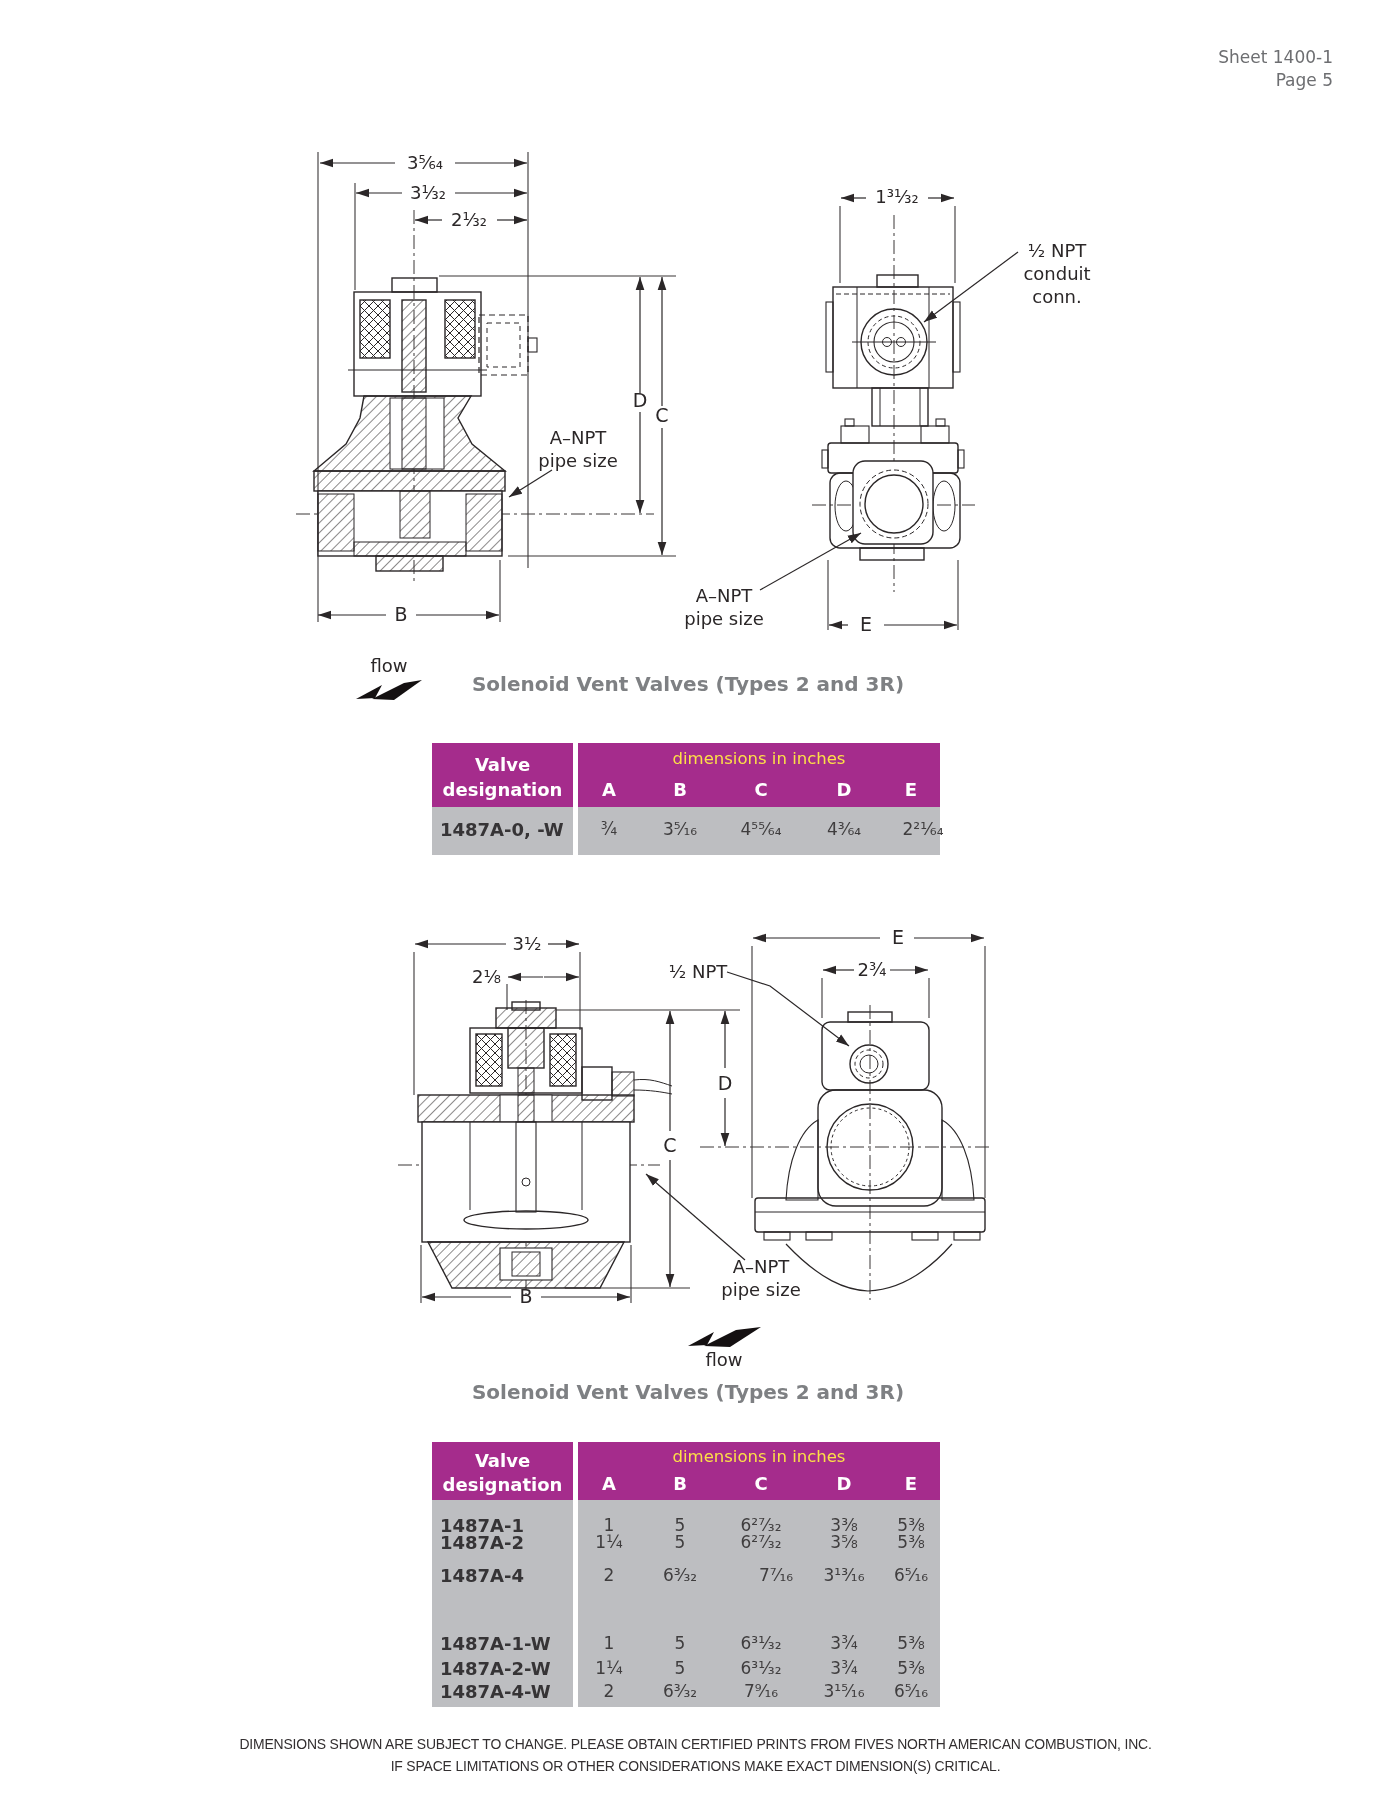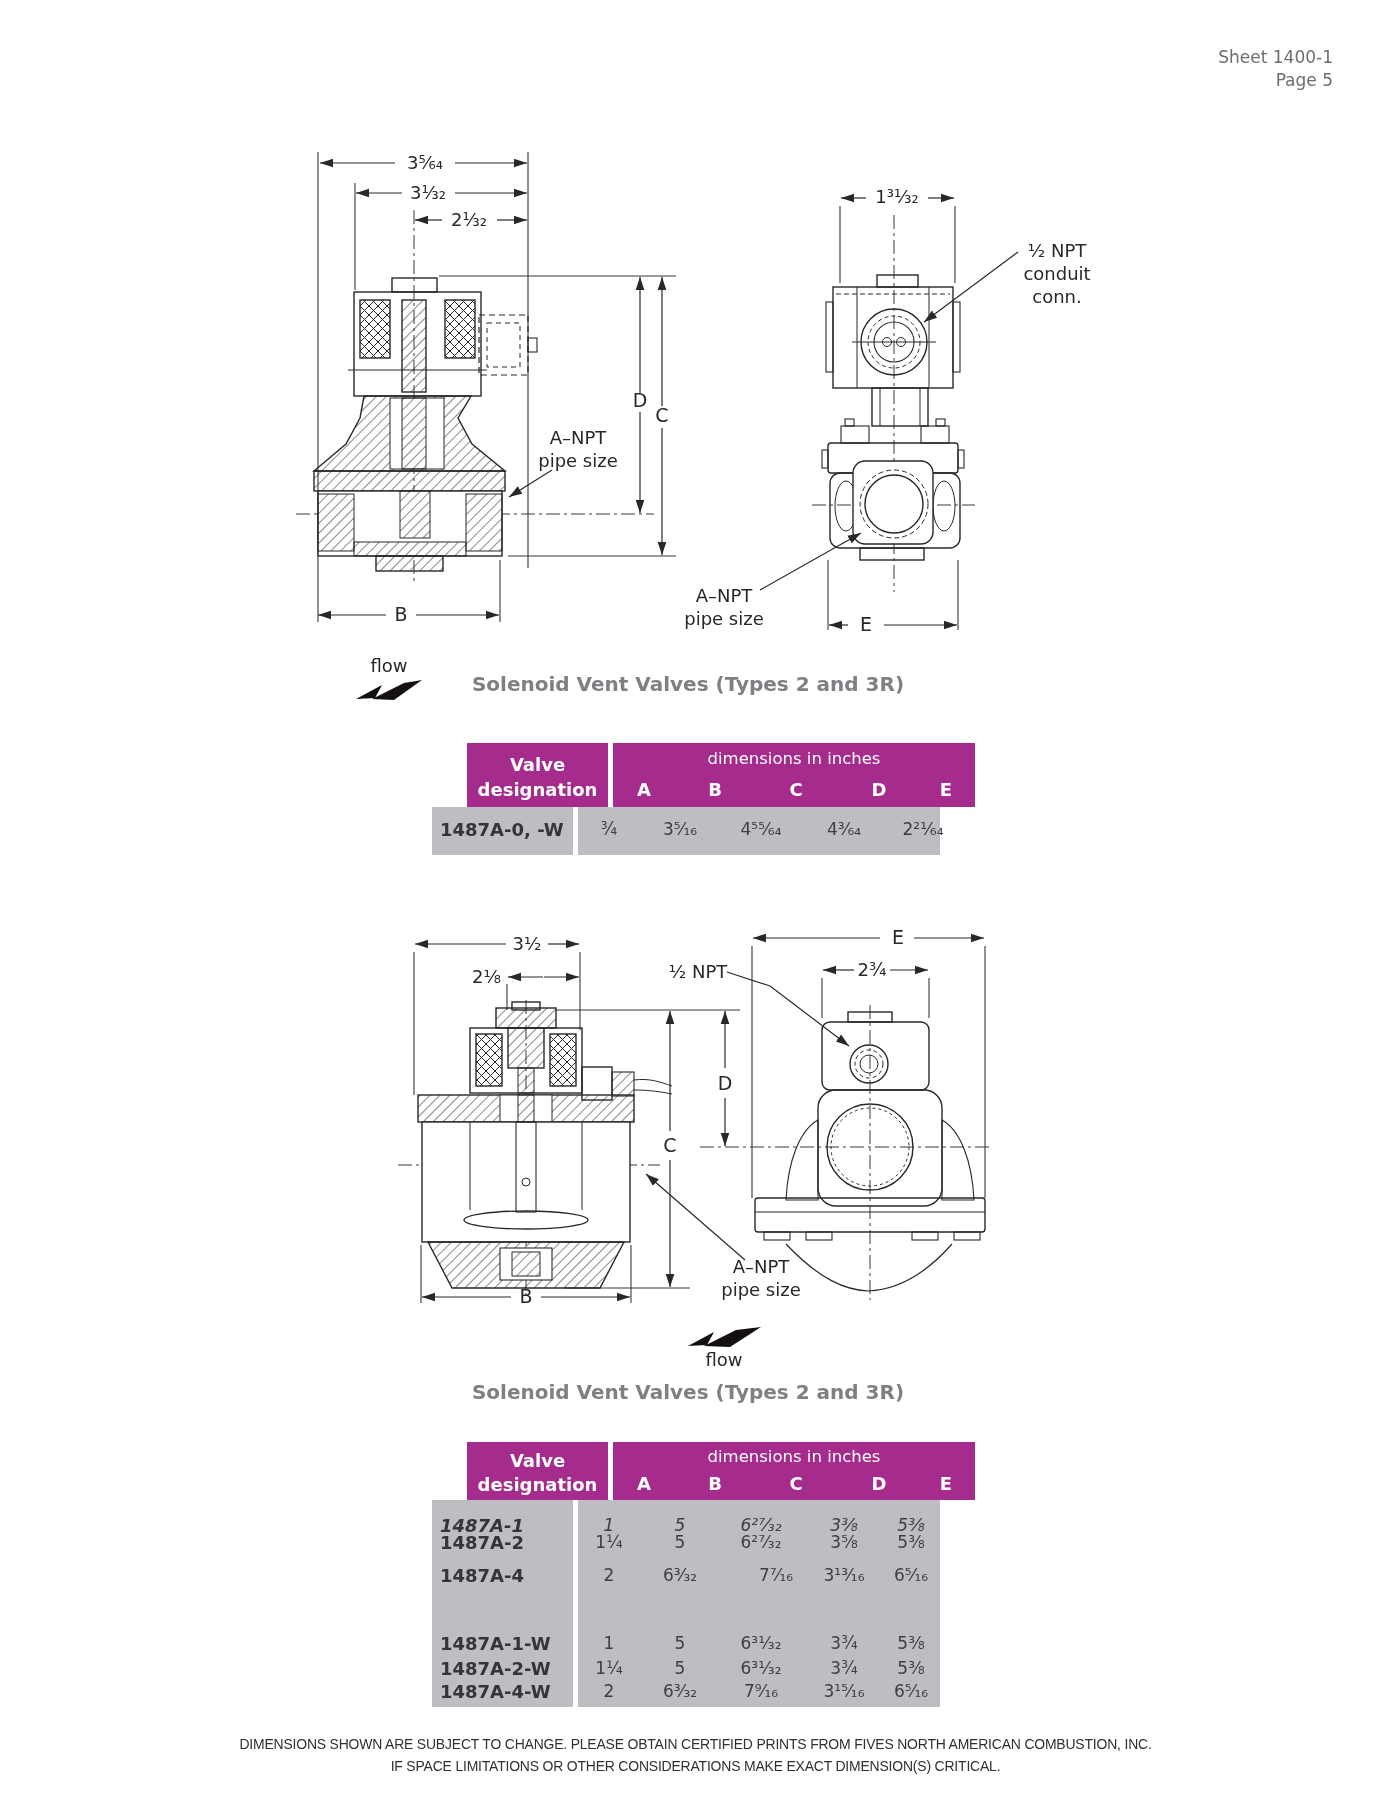--- a/index.html
+++ b/index.html
@@ -17,7 +17,7 @@
   
   .vtable{width:508px;}
   .blk{position:absolute;}
-  .mag{background:#a52c8c;margin-left:35px;}
+  .mag{background:#a52c8c;}
   .gry{background:#bdbec1;}
   .wht{color:#ffffff;}
   .hdr-col1{left:0;width:141px;top:0;text-align:center;}

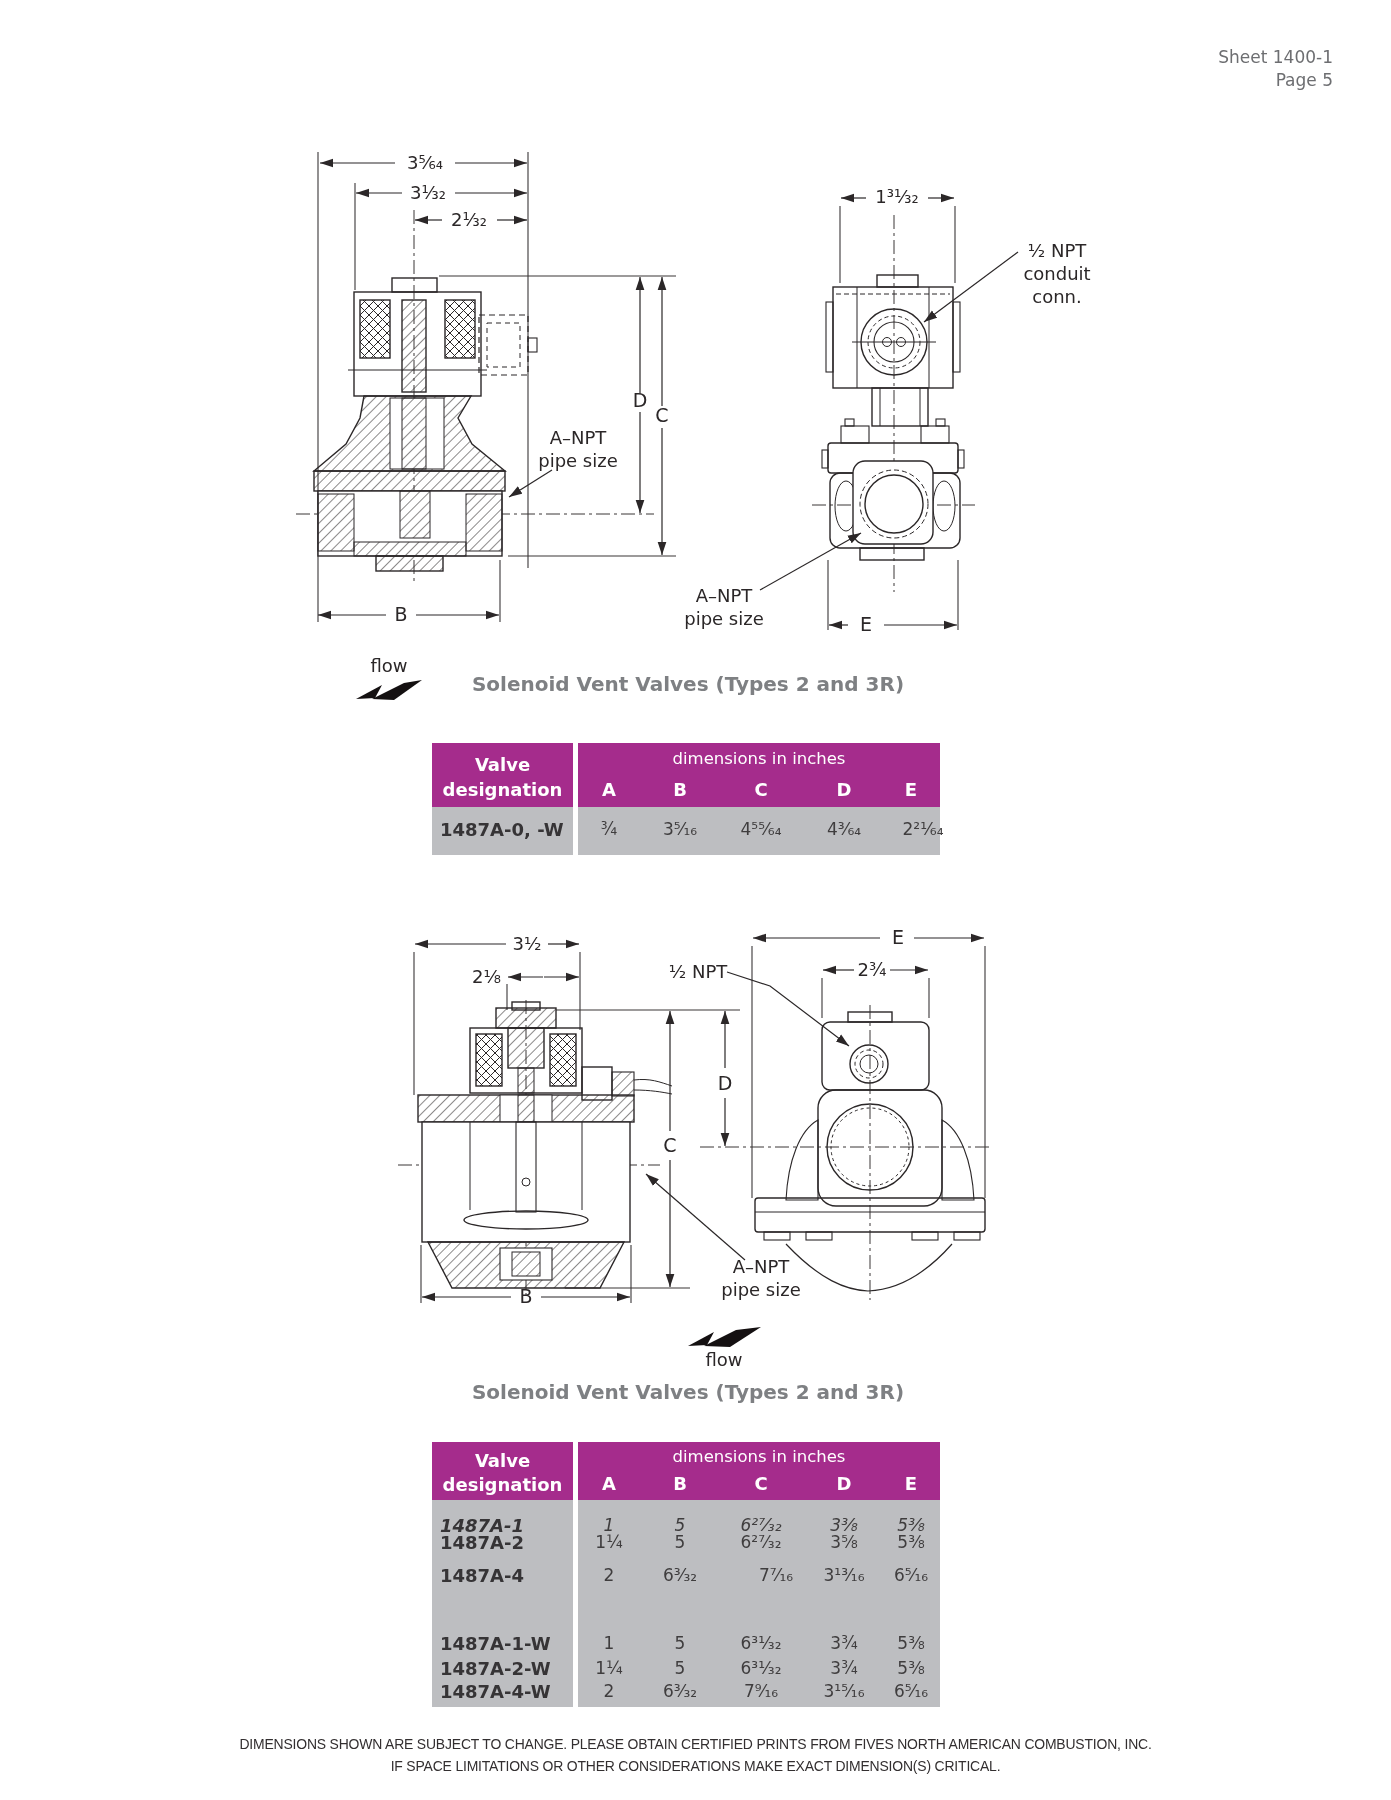--- a/index.html
+++ b/index.html
@@ -22,7 +22,7 @@
   .wht{color:#ffffff;}
   .hdr-col1{left:0;width:141px;top:0;text-align:center;}
   .hdr-dims{left:146px;width:362px;top:0;}
-  .span-hdr{position:absolute;left:0;width:100%;text-align:center;color:#ffffff;font-size:16.5px;}
+  .span-hdr{position:absolute;left:0;width:100%;text-align:center;color:#fde047;font-size:16.5px;}
   .col-letter{position:absolute;transform:translateX(-50%);color:#fff;font-weight:bold;font-size:18px;}
   .trow{position:absolute;left:0;width:508px;height:25px;padding-left:16px;}
   .cell-des{position:absolute;left:8px;font-weight:bold;font-size:18px;color:#363436;white-space:nowrap;}

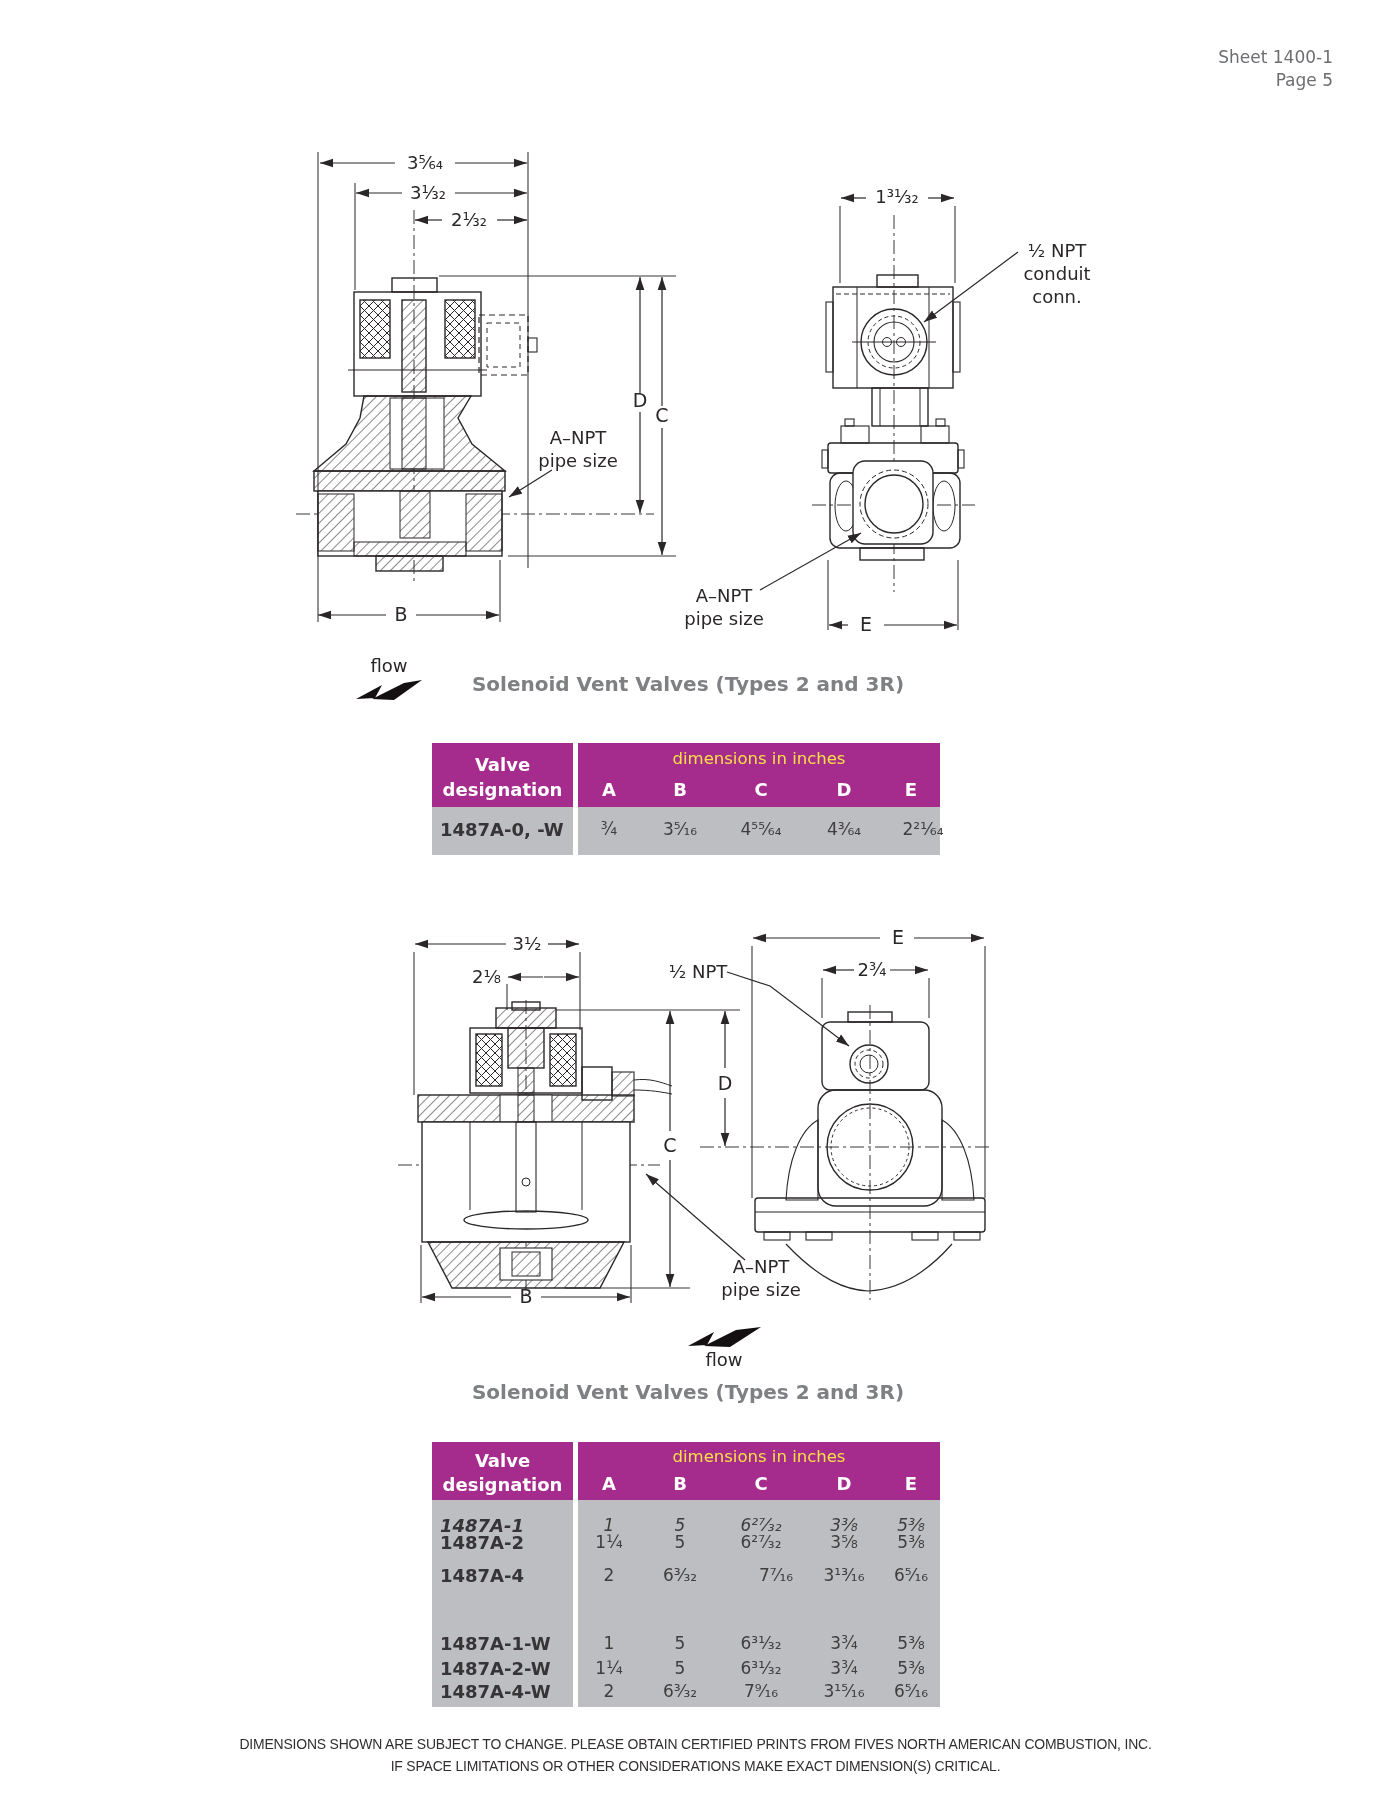--- a/index.html
+++ b/index.html
@@ -338,7 +338,7 @@
     <div class="blk gry" style="left:0;top:58px;width:141px;height:207px;"></div>
     <div class="blk gry" style="left:146px;top:58px;width:362px;height:207px;"></div>
 
-    <div class="trow" style="top:73px;font-style:italic;">
+    <div class="trow" style="top:73px;">
       <span class="cell-des">1487A-1</span>
       <span class="cv" style="left:177px;">1</span>
       <span class="cv" style="left:248px;">5</span>

